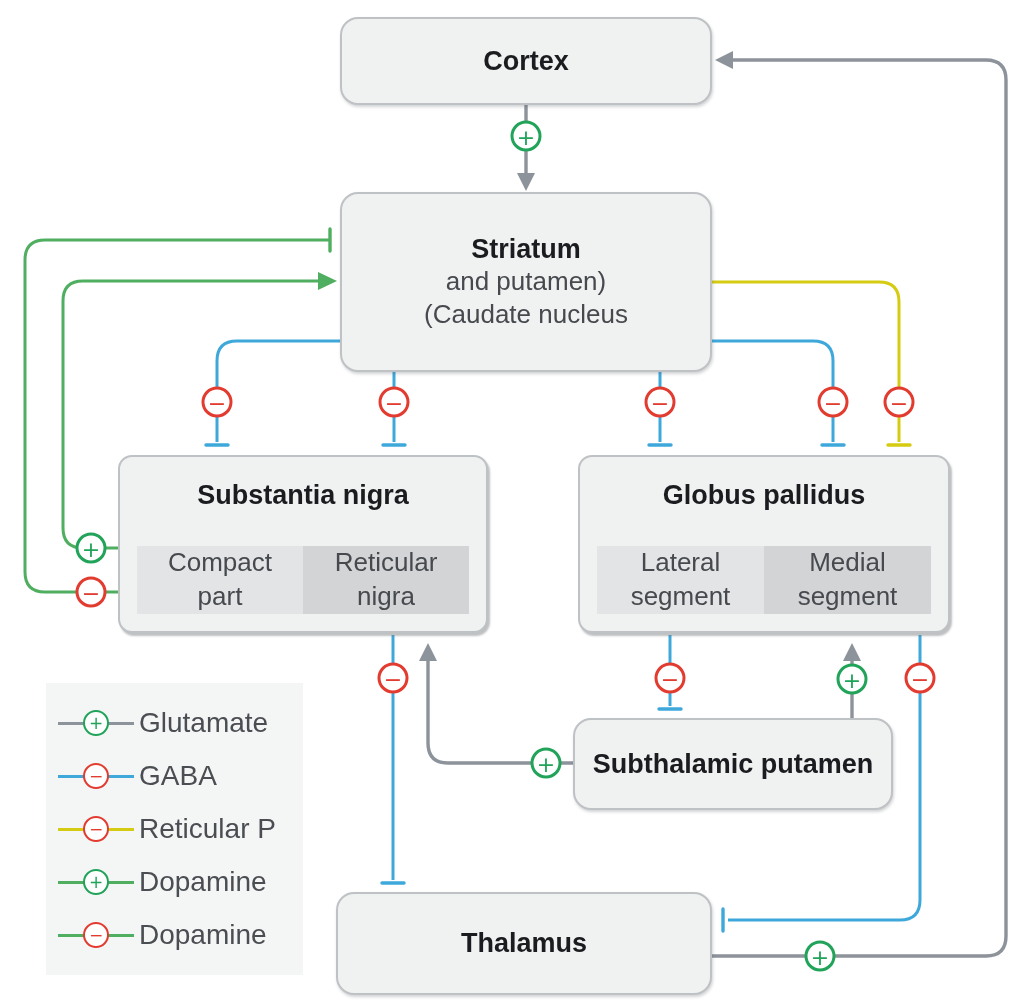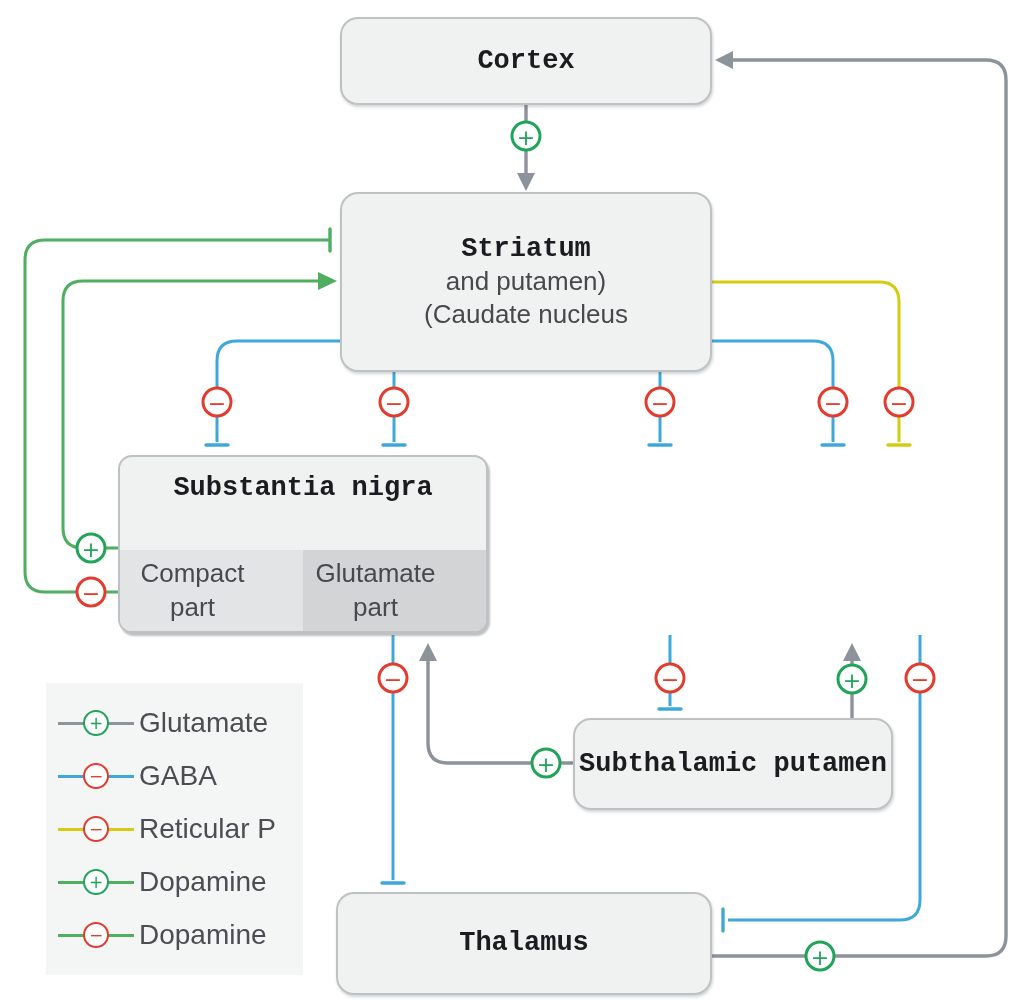--- a/index.html
+++ b/index.html
@@ -49,7 +49,7 @@
   .box.simple{border-radius:18px;box-shadow:1px 2px 3px rgba(80,85,90,.25);}
   .box.compound{border-radius:14px;box-shadow:2px 3px 2px rgba(110,115,120,.45);
        overflow:hidden;padding:0;justify-content:flex-start;gap:30px;}
-  .title{font-size:27px;font-weight:bold;color:var(--title-color);line-height:1.2;font-family:Liberation Mono, monospace;}
+  .title{font-size:27px;font-weight:bold;color:var(--title-color);line-height:1.2;}
   .subtitle{font-size:26px;color:var(--sub-color);line-height:1.28;}
   .chead{width:100%;height:63px;display:flex;align-items:center;justify-content:center;}
   .cells{width:100%;flex:1;display:flex;}

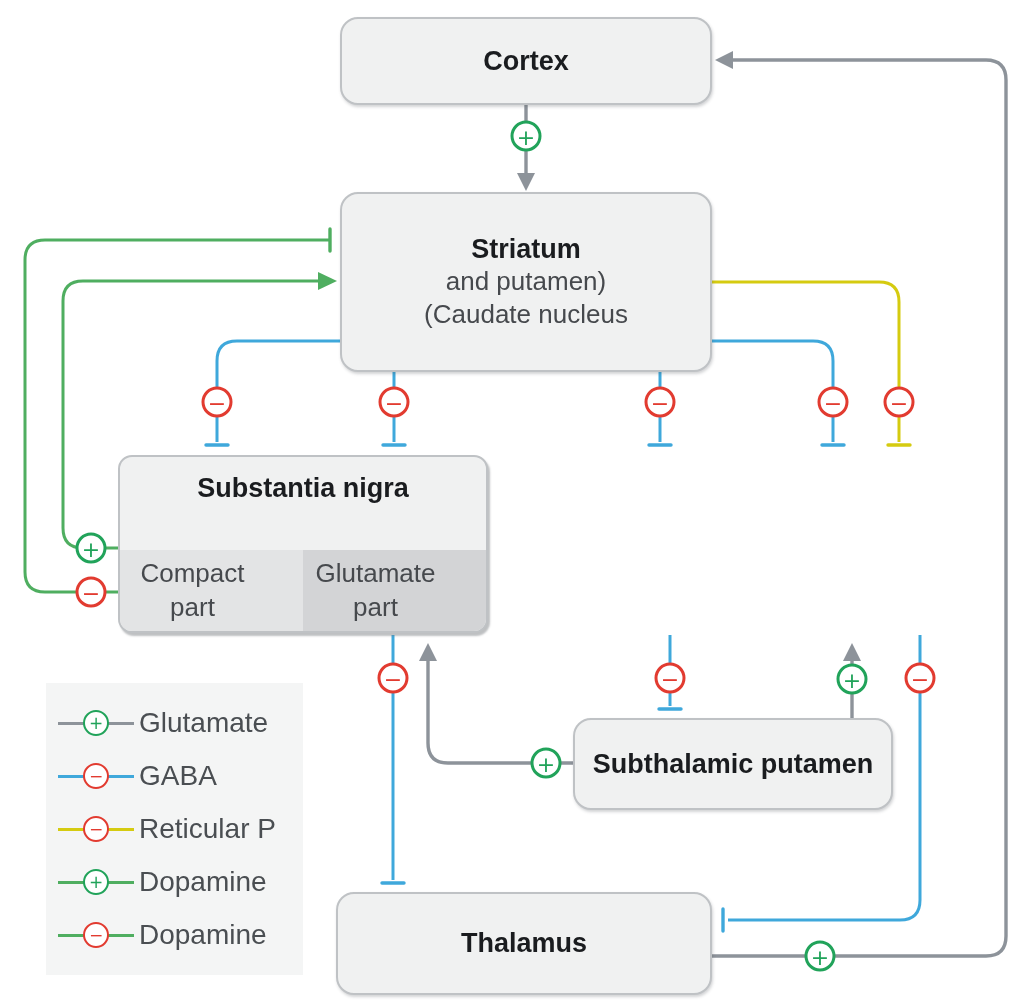--- a/index.html
+++ b/index.html
@@ -48,7 +48,7 @@
        align-items:center;justify-content:center;text-align:center;}
   .box.simple{border-radius:18px;box-shadow:1px 2px 3px rgba(80,85,90,.25);}
   .box.compound{border-radius:14px;box-shadow:2px 3px 2px rgba(110,115,120,.45);
-       overflow:hidden;padding:0;justify-content:flex-start;gap:30px;}
+       overflow:hidden;padding:17px;justify-content:flex-start;gap:30px;}
   .title{font-size:27px;font-weight:bold;color:var(--title-color);line-height:1.2;}
   .subtitle{font-size:26px;color:var(--sub-color);line-height:1.28;}
   .chead{width:100%;height:63px;display:flex;align-items:center;justify-content:center;}

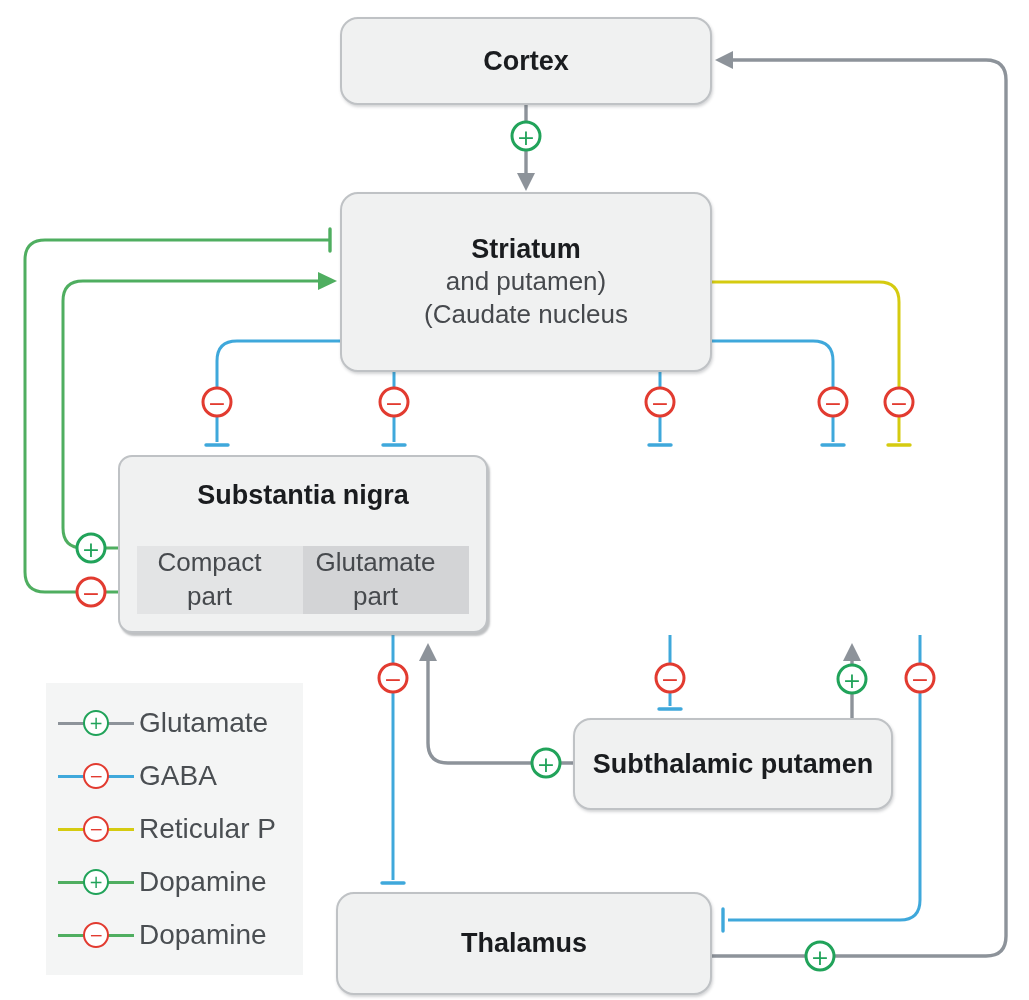--- a/index.html
+++ b/index.html
@@ -196,6 +196,19 @@
     </div>
   </div>
 
+  <div class="box compound" style="left:578px;top:455px;width:372px;height:178px">
+    <div class="chead">
+      <div class="title">Globus pallidus</div>
+    </div>
+    <div class="cells">
+      <div class="cell light">
+        <span>Lateral segment</span>
+      </div>
+      <div class="cell dark">
+        <span>Medial segment</span>
+      </div>
+    </div>
+  </div>
 
   <div class="box simple" style="left:573px;top:718px;width:320px;height:92px">
     <div class="title">Subthalamic putamen</div>

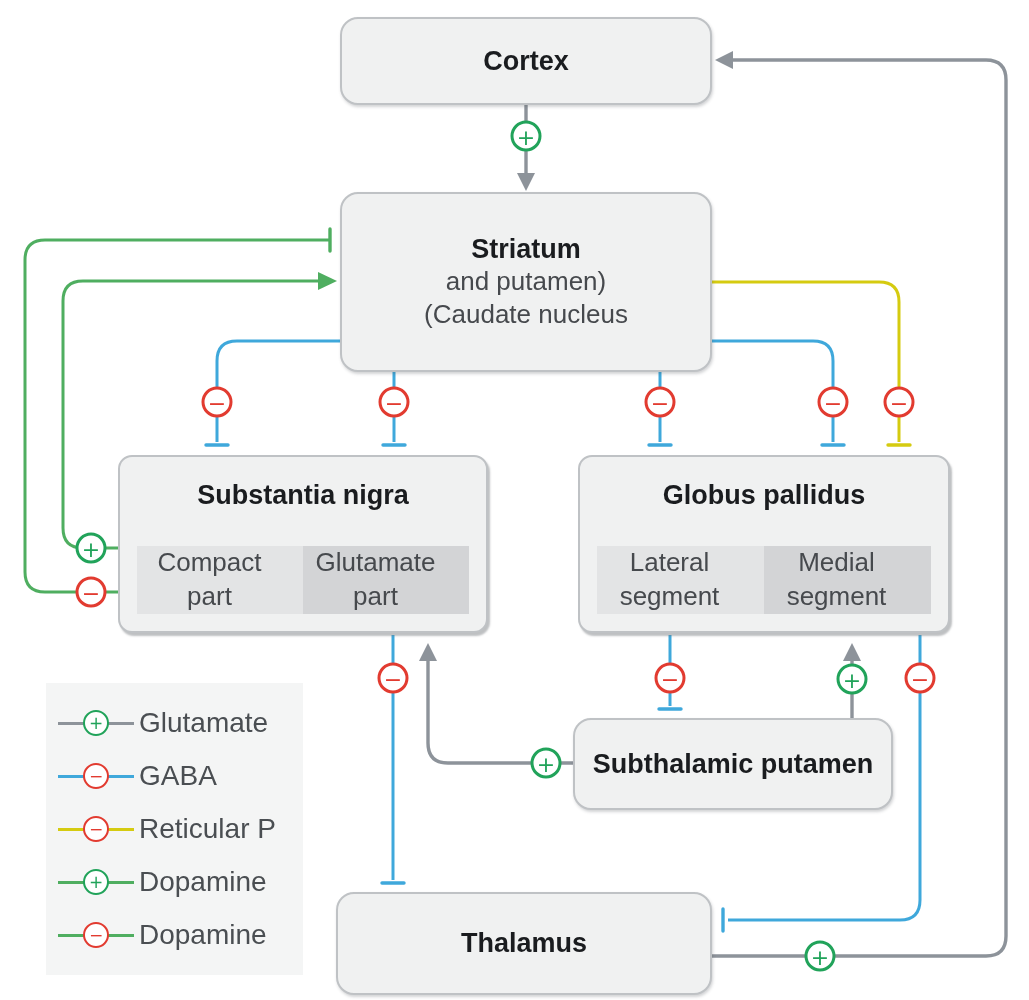--- a/index.html
+++ b/index.html
@@ -53,7 +53,7 @@
   .subtitle{font-size:26px;color:var(--sub-color);line-height:1.28;}
   .chead{width:100%;height:63px;display:flex;align-items:center;justify-content:center;}
   .cells{width:100%;flex:1;display:flex;}
-  .cell{flex:1;display:flex;align-items:center;
+  .cell{flex:1;display:flex;align-items:center;justify-content:center;
         font-size:26px;color:var(--sub-color);line-height:1.3;}
   .cell span{display:inline-block;max-width:145px;}
   .cell.light{background:var(--cell-light);}

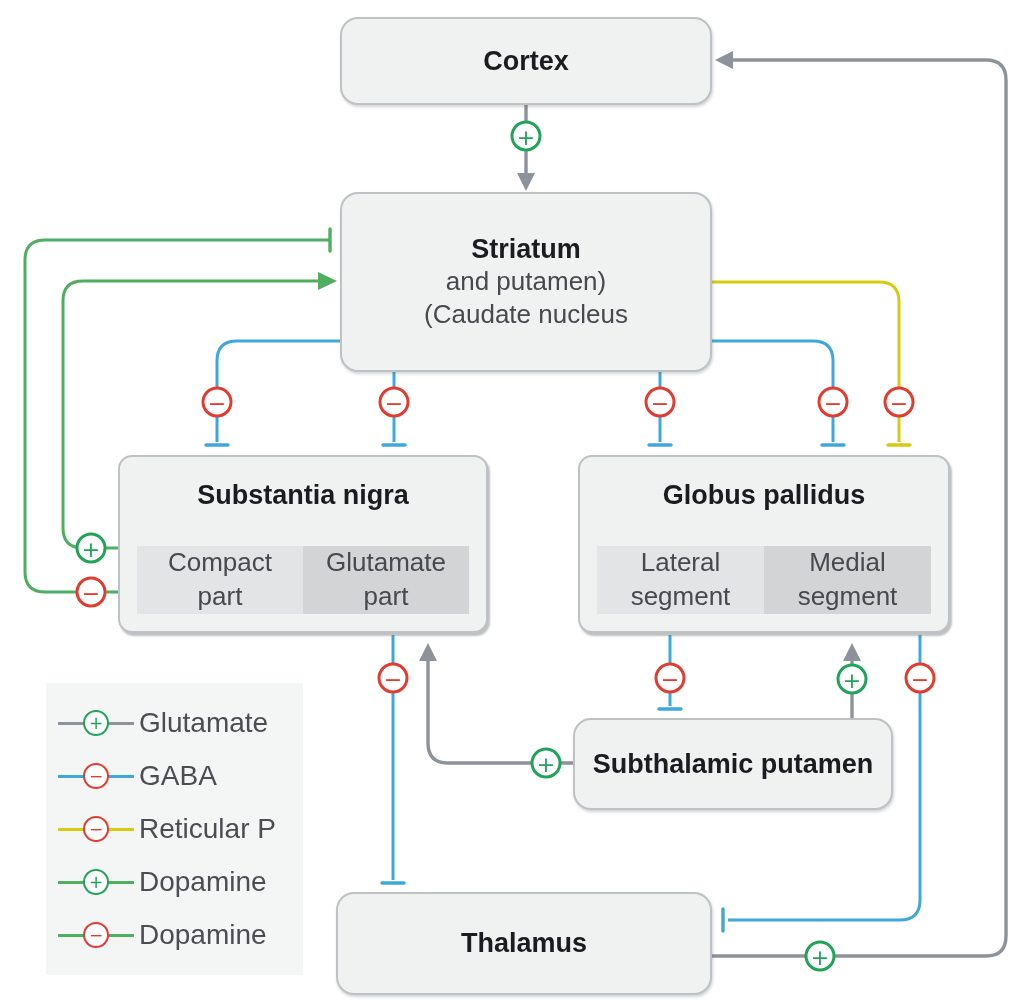--- a/index.html
+++ b/index.html
@@ -191,7 +191,7 @@
         <span>Compact part</span>
       </div>
       <div class="cell dark">
-        <span>Glutamate part</span>
+        <span>Reticular nigra</span>
       </div>
     </div>
   </div>

